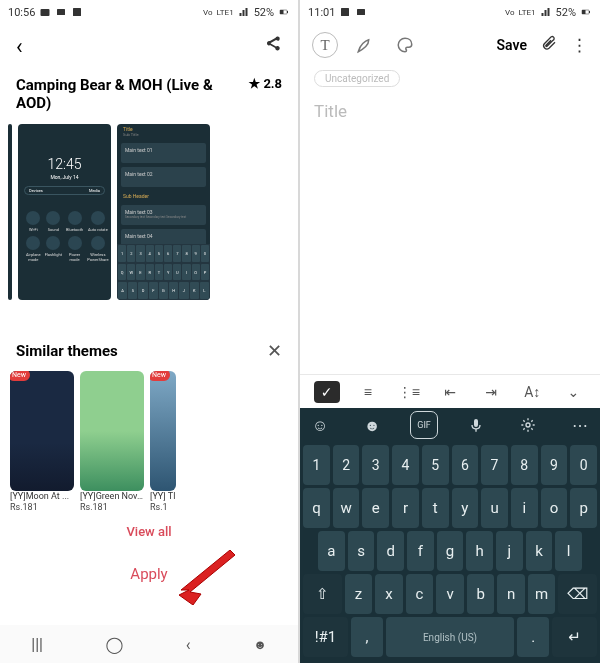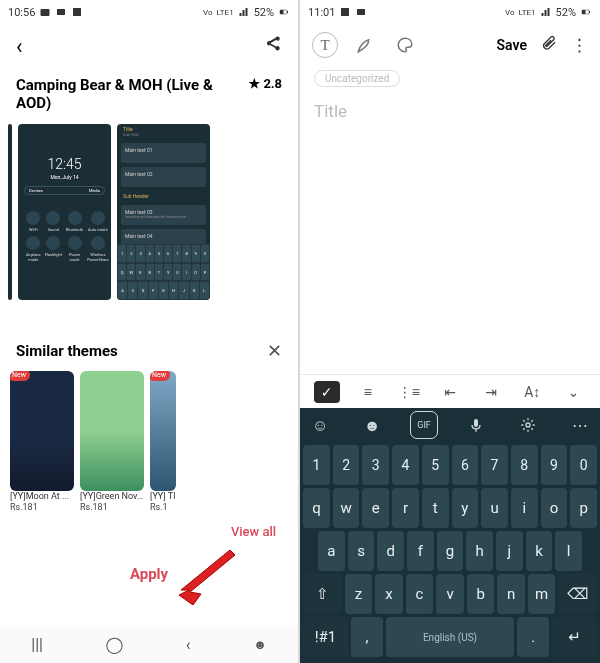--- a/index.html
+++ b/index.html
@@ -56,7 +56,7 @@
 .th-img.alpine{background:linear-gradient(#a6e2e6 50%,#3c7368)}
 .th-img.green{background:linear-gradient(#8fcf8f 50%,#3d8f5f)}
 .th-img.tl{background:linear-gradient(#7fa9c6,#2e5572)}
-.view-all{text-align:right;color:#d94b5b;font-size:13px;padding:12px;font-weight:500}
+.view-all{text-align:center;color:#d94b5b;font-size:13px;padding:12px;font-weight:500}
 .apply{text-align:center;color:#d94b5b;font-size:15px;padding:14px;font-weight:700}
 
 

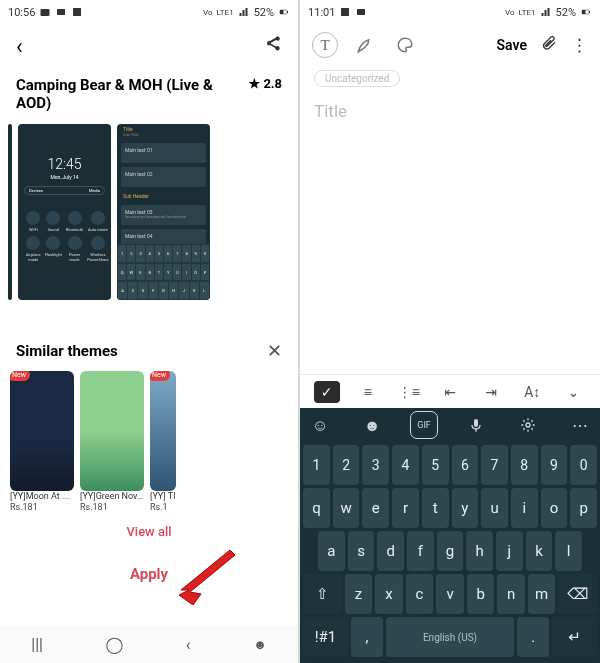--- a/index.html
+++ b/index.html
@@ -57,7 +57,7 @@
 .th-img.green{background:linear-gradient(#8fcf8f 50%,#3d8f5f)}
 .th-img.tl{background:linear-gradient(#7fa9c6,#2e5572)}
 .view-all{text-align:center;color:#d94b5b;font-size:13px;padding:12px;font-weight:500}
-.apply{text-align:center;color:#d94b5b;font-size:15px;padding:14px;font-weight:700}
+.apply{text-align:center;color:#d94b5b;font-size:15px;padding:14px;font-weight:400}
 
 
 .arrow{position:absolute;bottom:58px;left:175px;width:70px;height:55px;pointer-events:none}

